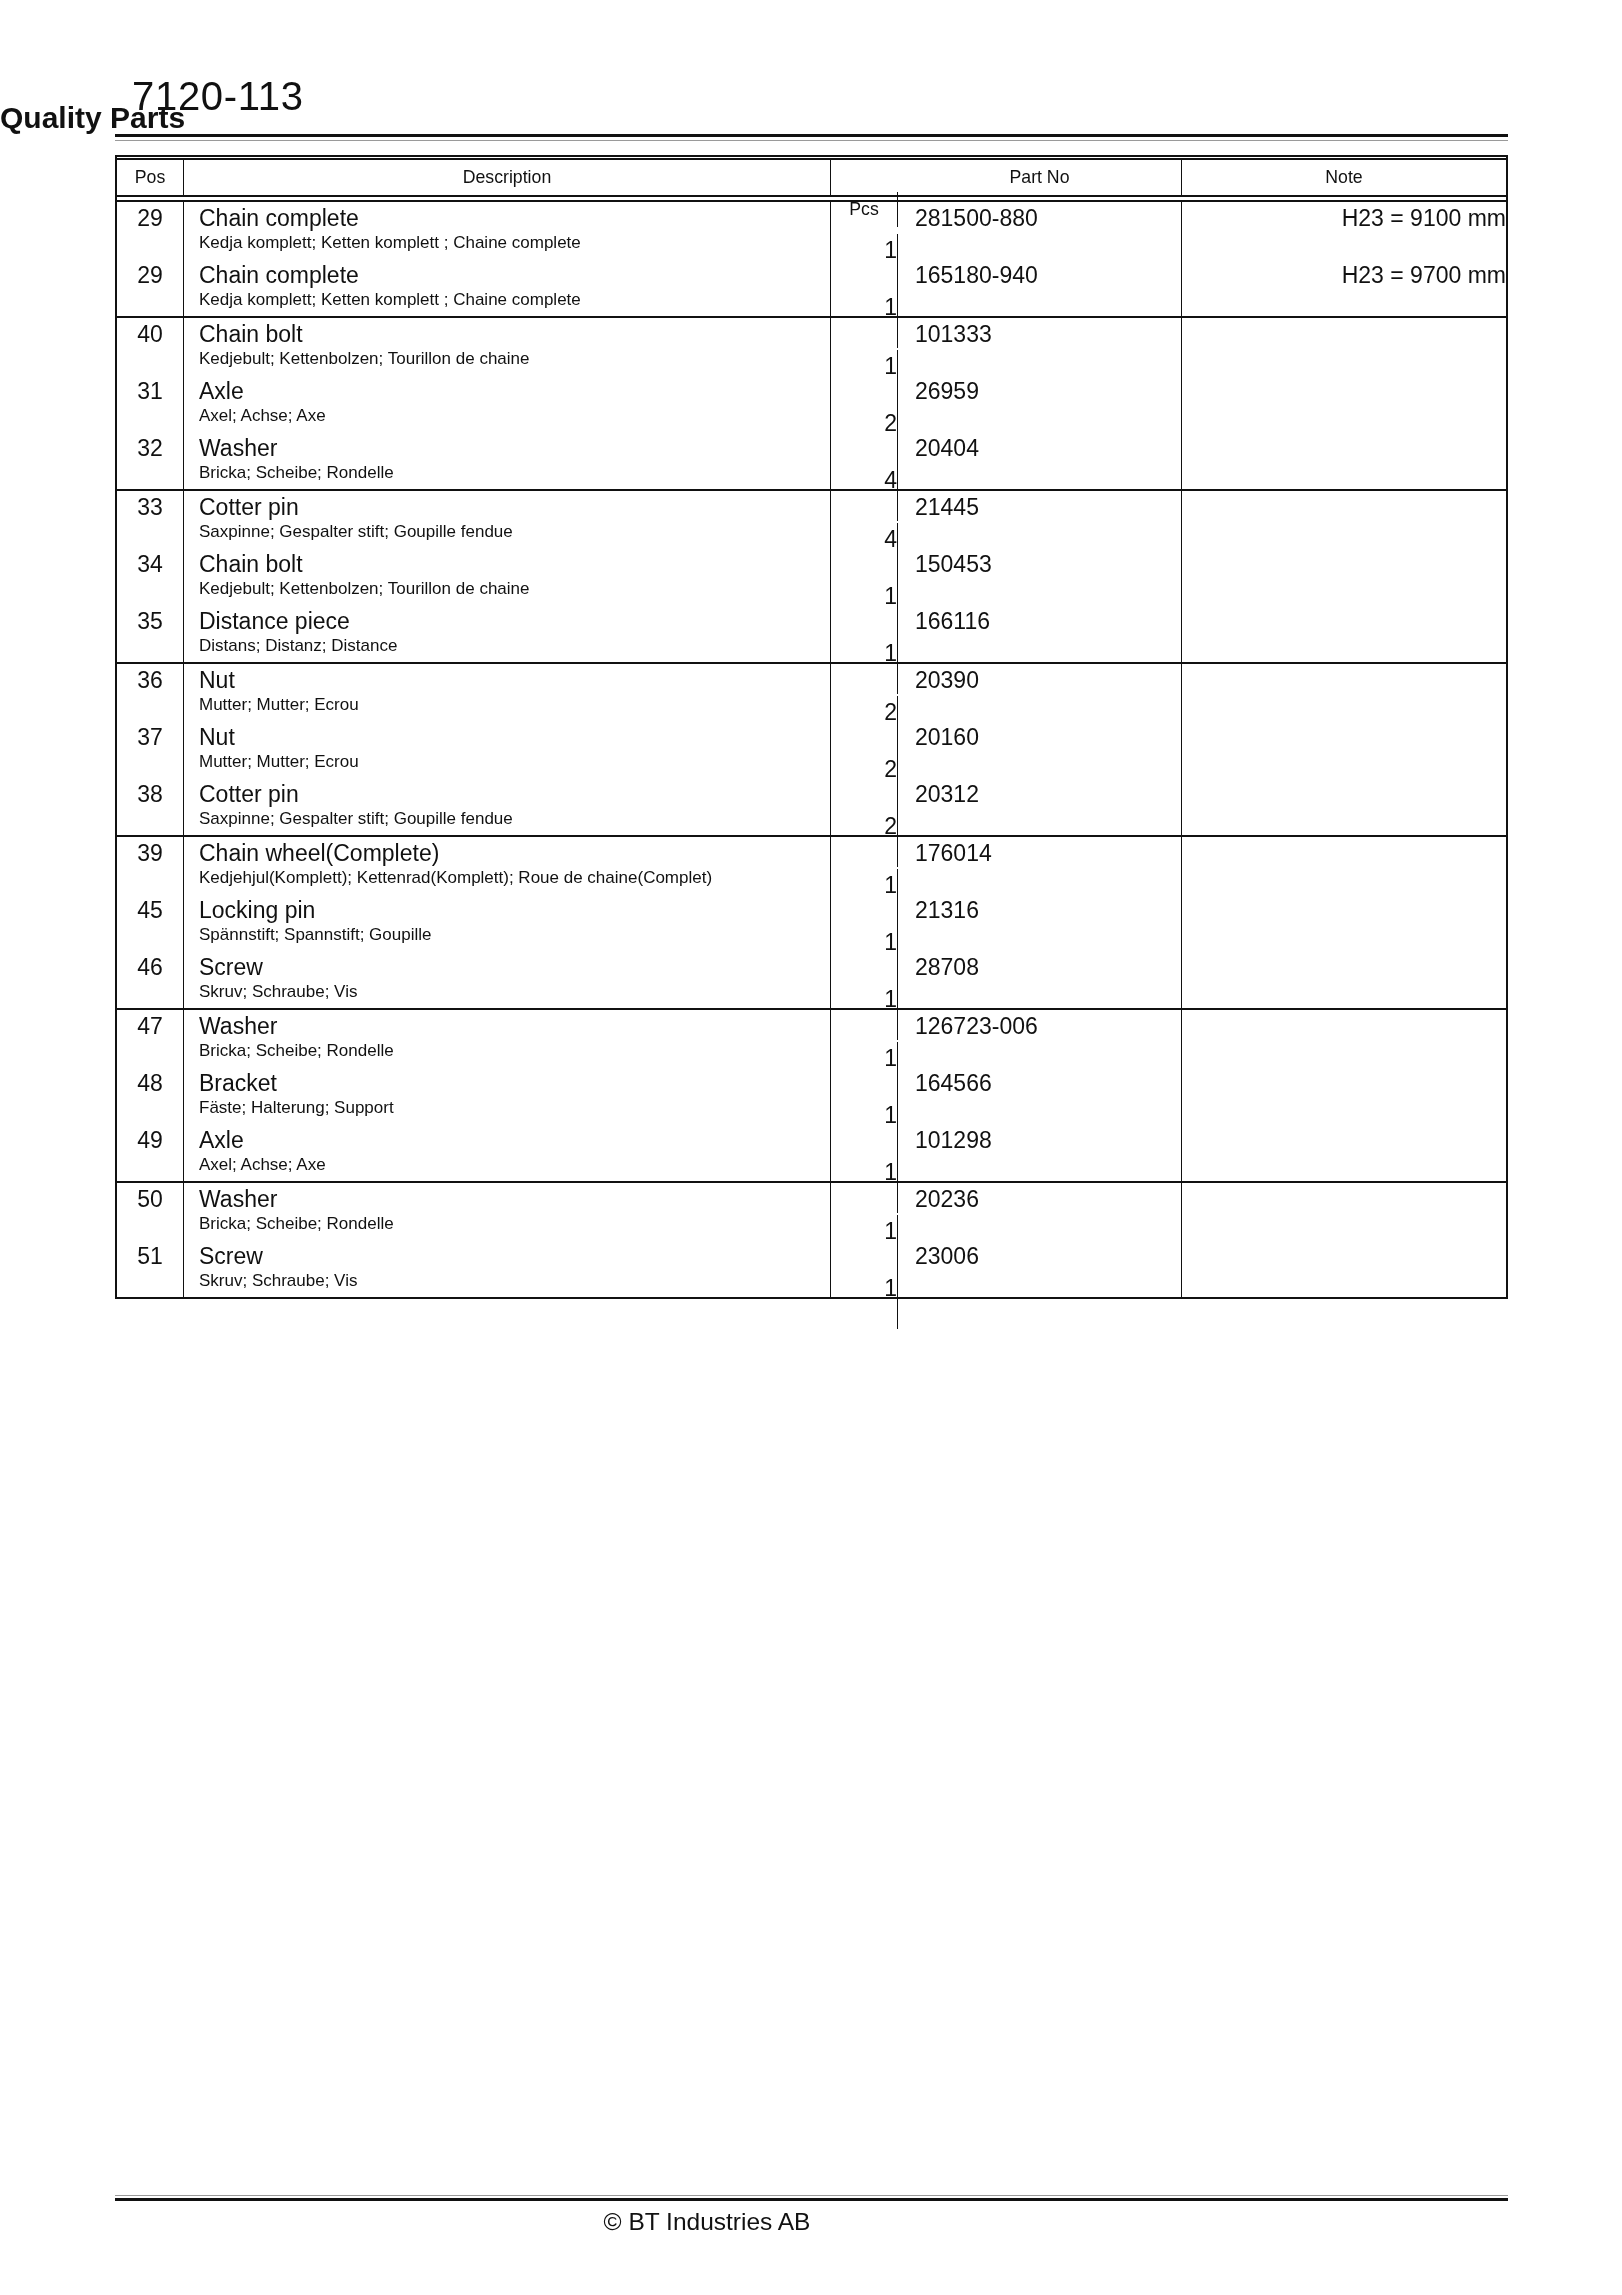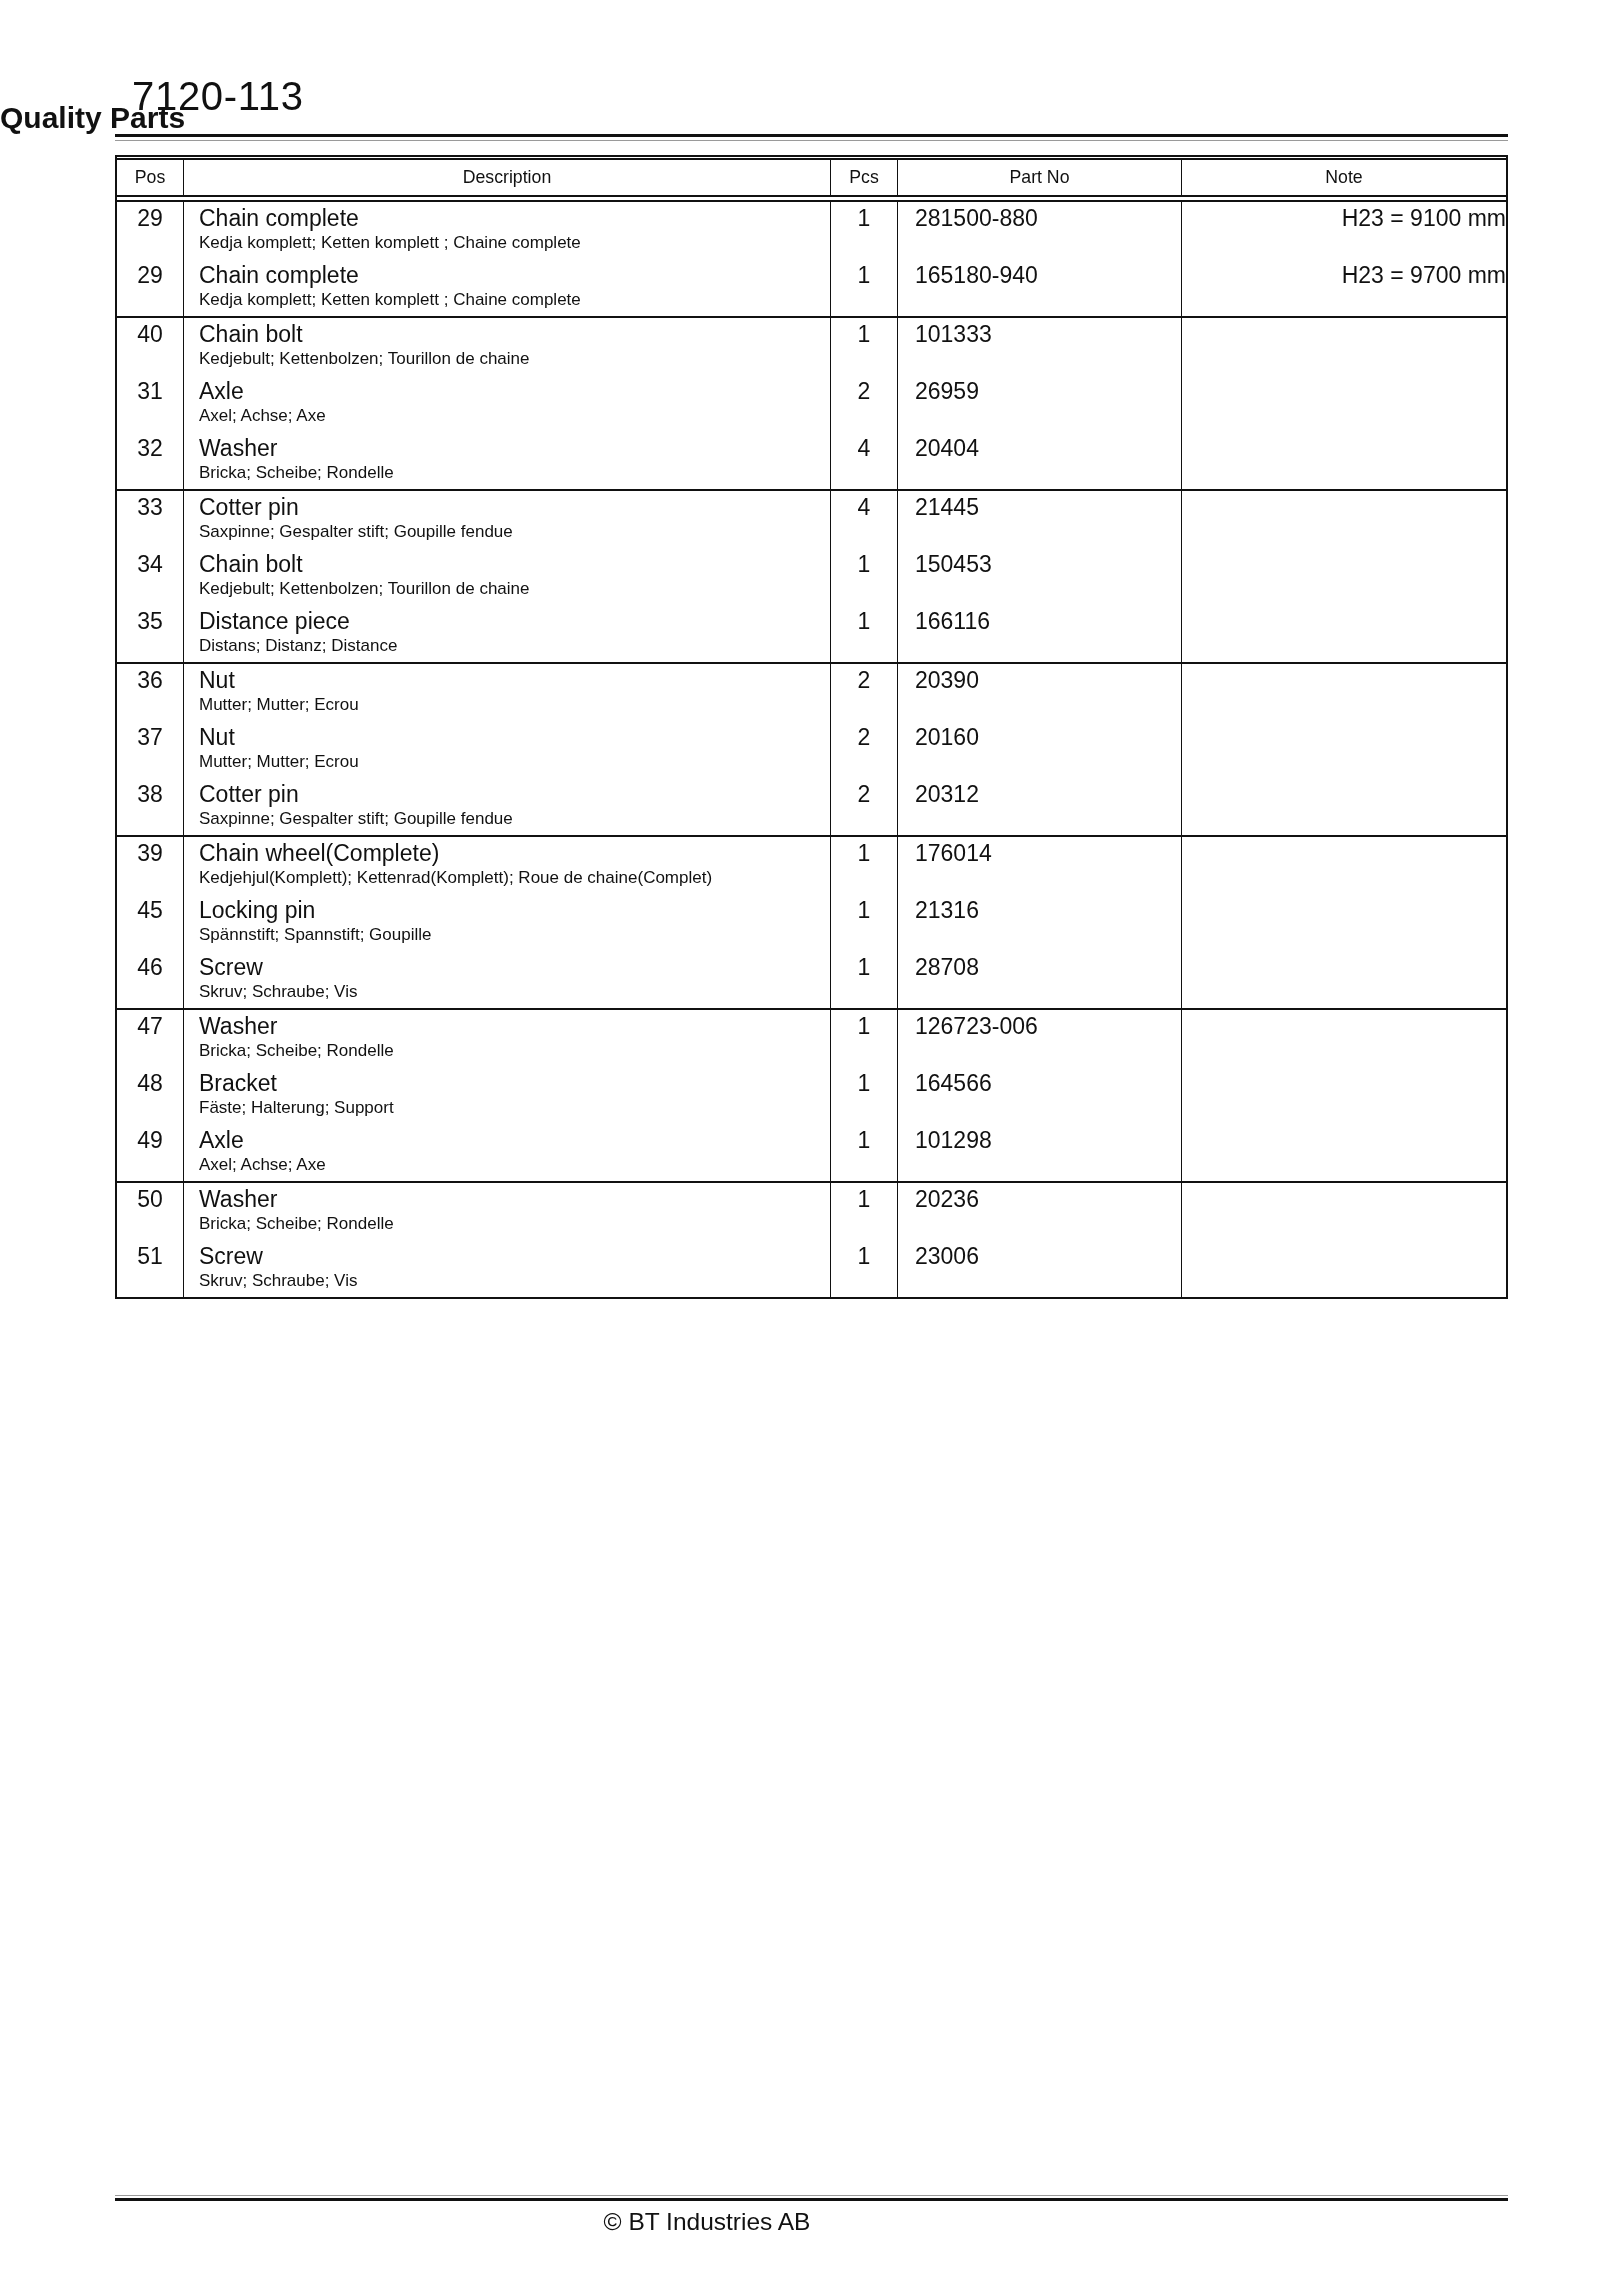--- a/index.html
+++ b/index.html
@@ -49,7 +49,7 @@
   .cell:last-child { border-right: none; }
   .c-pos  { width: 67px;  text-align: center; }
   .c-desc { width: 647px; padding-left: 15px; }
-  .c-pcs  { width: 67px;  text-align: center; }
+  .c-pcs  { width: 67px;  text-align: right; margin-top: 32px; }
   .c-part { width: 284px; padding-left: 17px; }
   .c-note { width: 324px; padding-left: 17.7px; text-align: right; }
   .main { display: block; font-size: 23px; line-height: 27px; padding-top: 3.4px; white-space: nowrap; }

